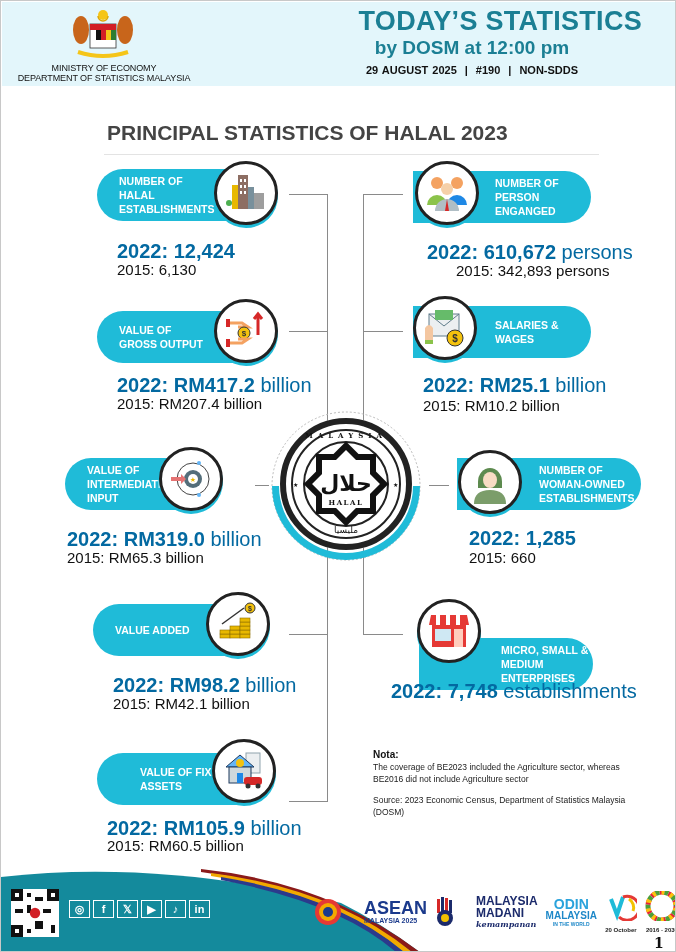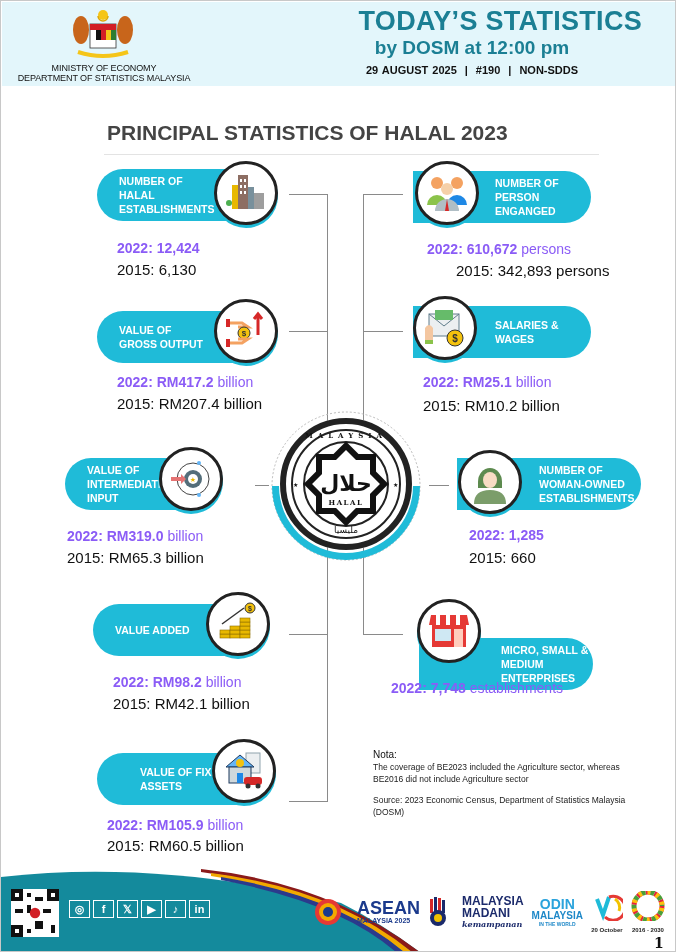--- a/index.html
+++ b/index.html
@@ -28,7 +28,7 @@
   .pill.right { border-radius: 0 26px 26px 0; padding-left: 82px; }
   .icon-circle { position: absolute; width: 64px; height: 64px; border-radius: 50%; background: #fff; border: 3px solid #222; box-shadow: 0 3px 0 #1fbbd8; }
   .icon-circle svg { position: absolute; left: 7px; top: 7px; width: 44px; height: 44px; }
-  .val2022 { position: absolute; font-size: 14px; color: #8b5cf6; white-space: nowrap; }
+  .val2022 { position: absolute; font-size: 20px; color: #0369a1; white-space: nowrap; }
   .val2022 b { font-weight: bold; }
   .val2015 { position: absolute; font-size: 15px; color: #111; white-space: nowrap; }
 

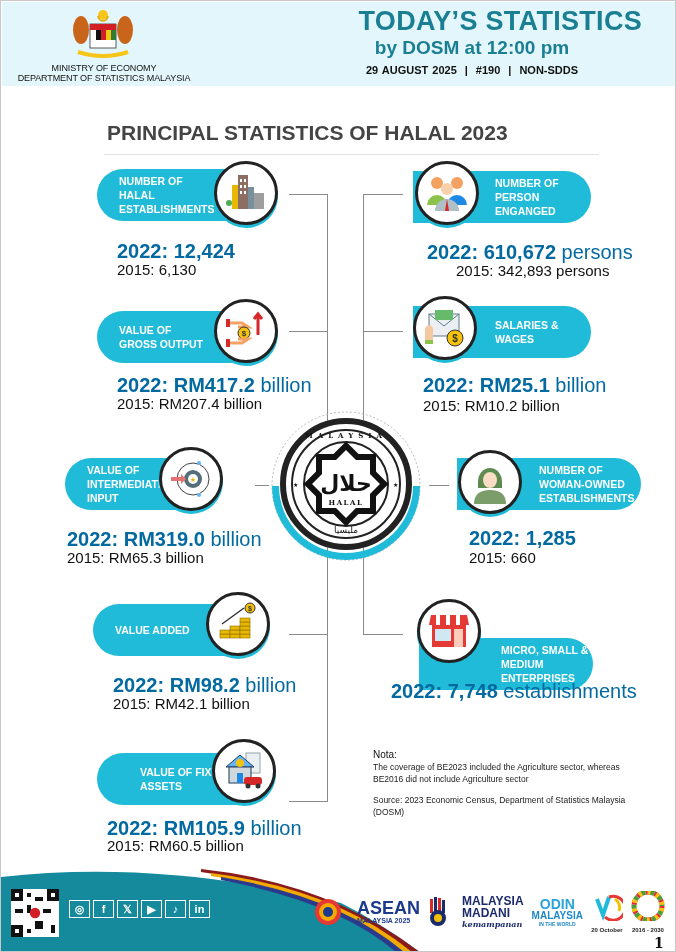--- a/index.html
+++ b/index.html
@@ -37,7 +37,7 @@
   .halal-arc { position: absolute; left: 0; top: 0; }
 
   
-  .nota-title { position: absolute; left: 372px; top: 748px; font-size: 10px; font-weight: normal; color: #111; }
+  .nota-title { position: absolute; left: 372px; top: 748px; font-size: 10px; font-weight: bold; color: #111; }
   .nota-text { position: absolute; left: 372px; top: 761px; width: 260px; font-size: 8.5px; line-height: 11.5px; color: #222; }
   .source { position: absolute; left: 372px; top: 794px; width: 260px; font-size: 8.5px; line-height: 11.5px; color: #222; }
 

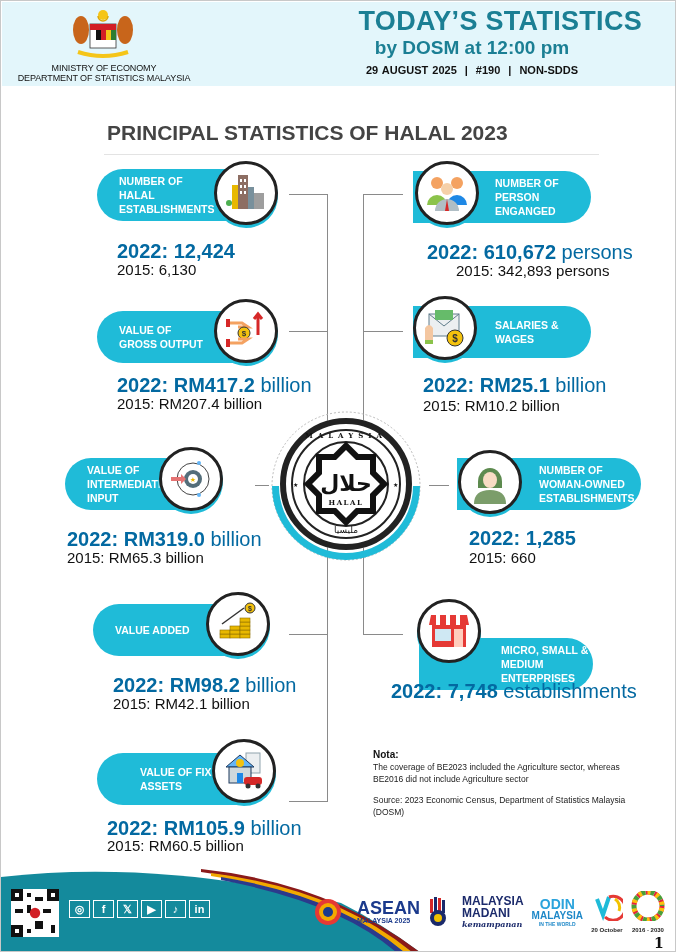--- a/index.html
+++ b/index.html
@@ -49,7 +49,7 @@
   .handle { position: absolute; left: 68px; top: 974px; font-size: 16px; color: #0f172a; letter-spacing: 1.6px; }
   .handle b { font-weight: bold; }
   .logos { position: absolute; left: 312px; top: 886px; height: 50px; display: flex; align-items: center; gap: 8px; }
-  .logo-asean { display: flex; align-items: center; gap: 14px; }
+  .logo-asean { display: flex; align-items: center; gap: 21px; }
   .logo-asean .ttl { font-size: 18px; font-weight: 900; color: #1b3a8c; line-height: 17px; }
   .logo-asean .sub { font-size: 7px; font-weight: bold; color: #1b3a8c; }
   .logo-madani .ttl { font-size: 12px; font-weight: 900; color: #1b2a6b; line-height: 12px; }

